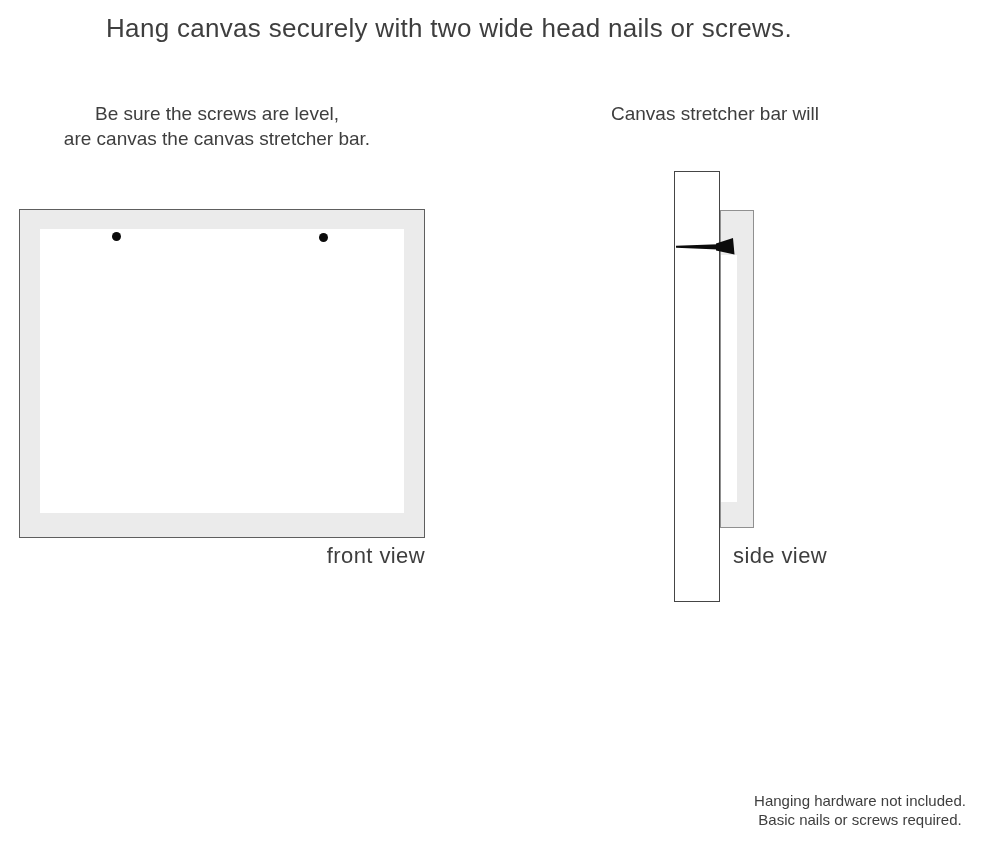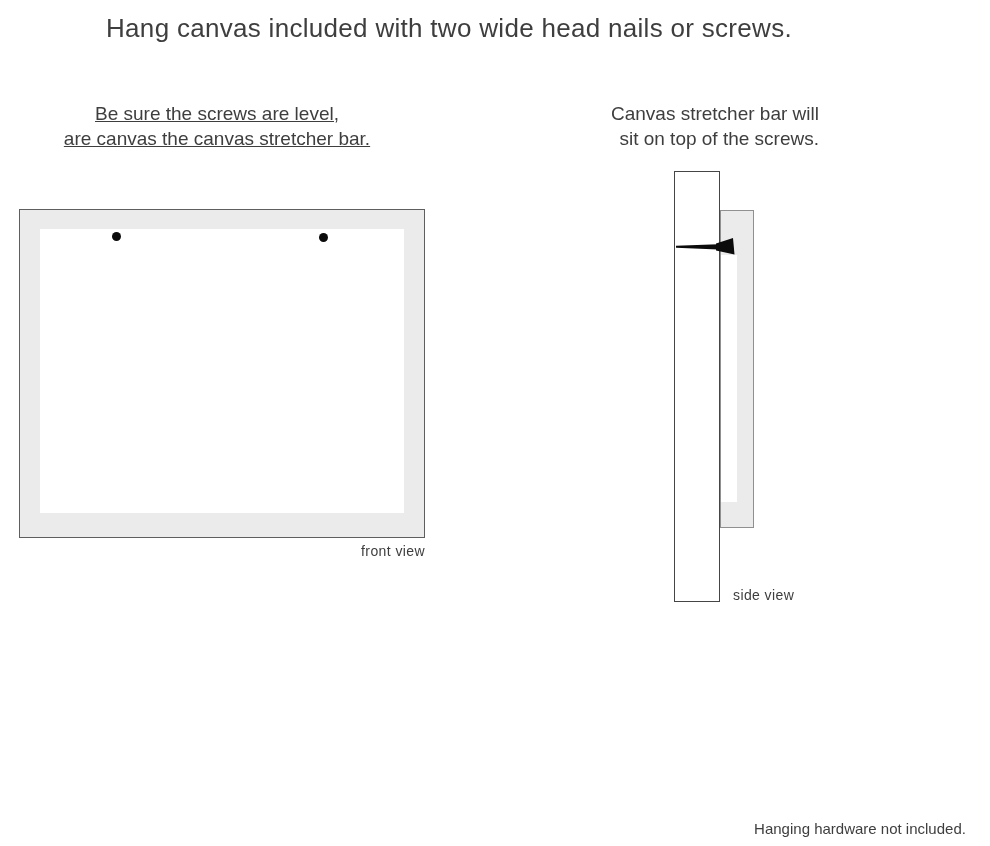--- a/index.html
+++ b/index.html
@@ -110,7 +110,7 @@
 
 <div class="page">
 
-  <div class="title">Hang canvas included with two wide head nails or screws.</div>
+  <div class="title">Hang canvas securely with two wide head nails or screws.</div>
 
   <div class="para para-front">
     <div>Be sure the screws are level,</div>

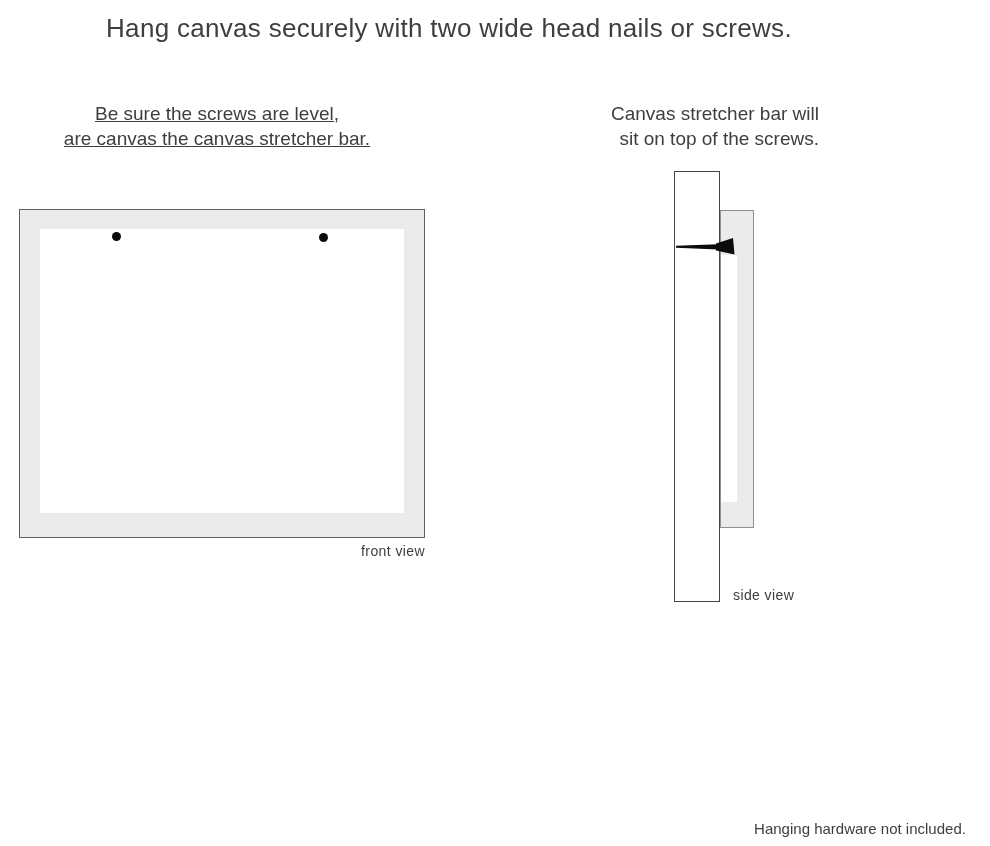--- a/index.html
+++ b/index.html
@@ -28,7 +28,7 @@
     line-height: 25px;
     font-weight: 300;
   }
-  .para-front { left: 27px;  top: 101px; width: 380px; text-decoration: underline; }
+  .para-front { left: 27px;  top: 101px; width: 380px; }
   .para-side  { left: 539px; top: 101px; width: 280px; text-align: right; }
 
   

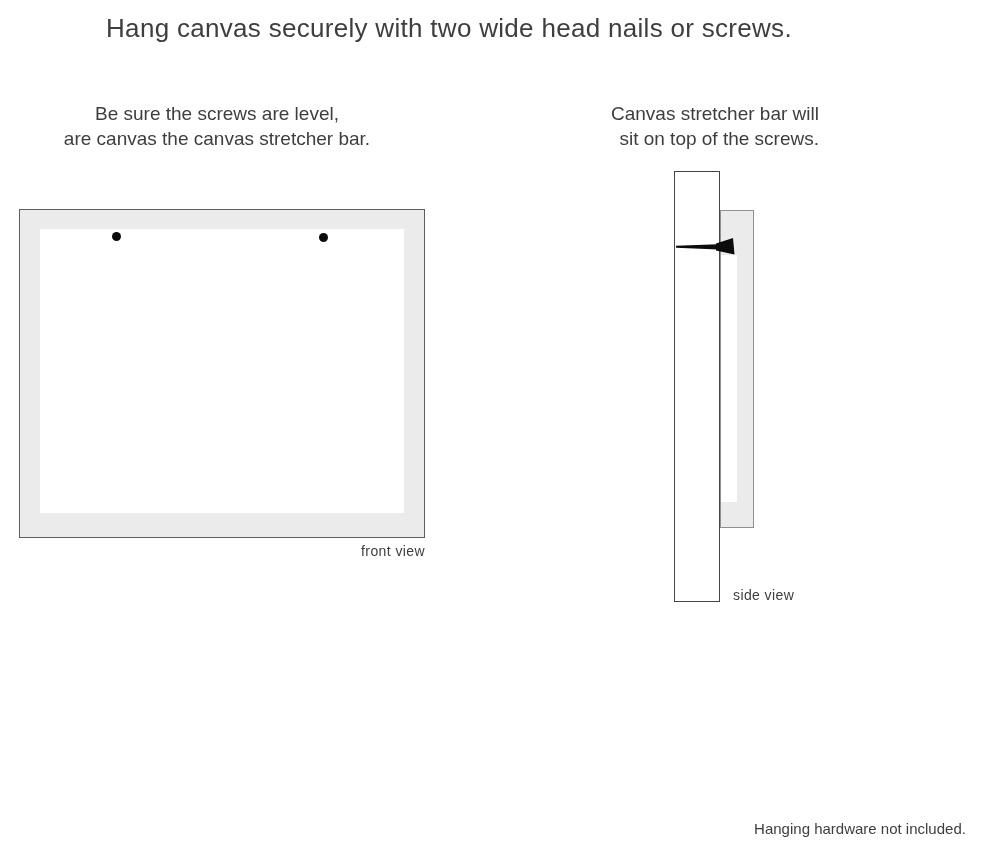--- a/index.html
+++ b/index.html
@@ -119,7 +119,6 @@
 
   <div class="para para-side">
     <div>Canvas stretcher bar will</div>
-    <div>sit on top of the screws.</div>
   </div>
 
   <div class="fv-outer"></div>

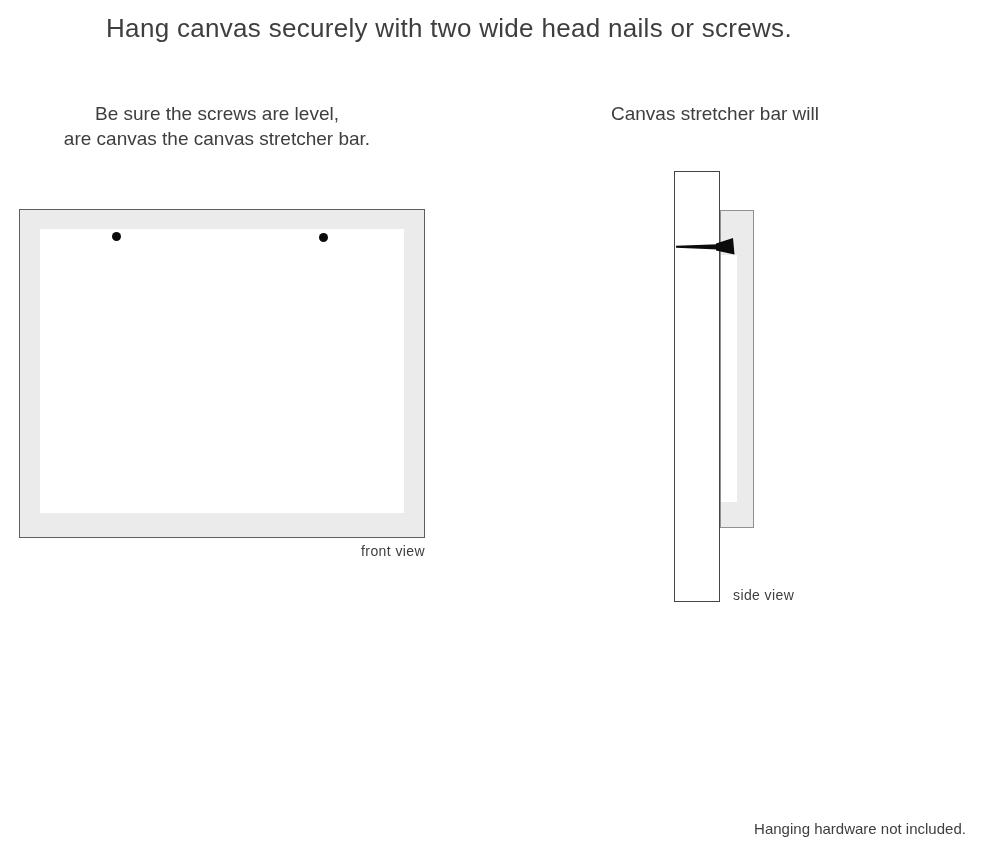--- a/index.html
+++ b/index.html
@@ -56,7 +56,7 @@
   .view-label {
     position: absolute;
     top: 543px;
-    font-size: 14px;
+    font-size: 22px;
     font-weight: 300;
     letter-spacing: 0.4px;
     white-space: nowrap;

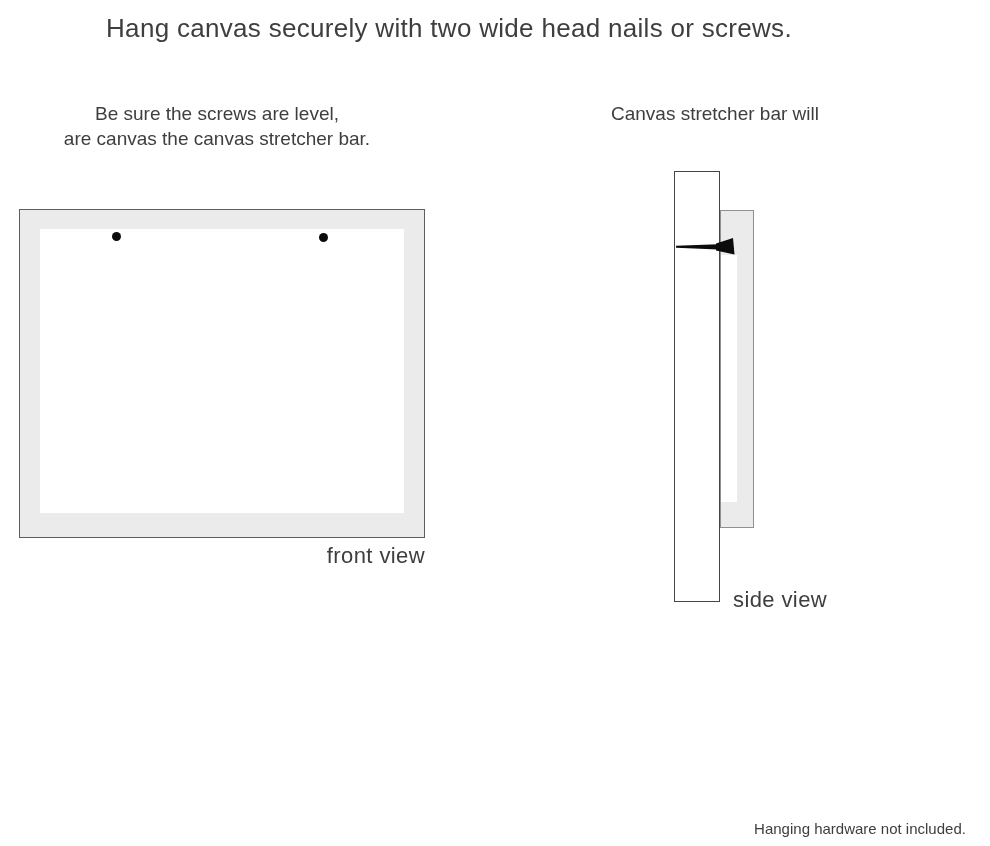--- a/index.html
+++ b/index.html
@@ -62,7 +62,7 @@
     white-space: nowrap;
   }
   .fv-label { left: 225px; width: 200px; text-align: right; }
-  .sv-label { left: 733px; margin-top: 44px; }
+  .sv-label { left: 733px; }
 
   
   .sv-wall {

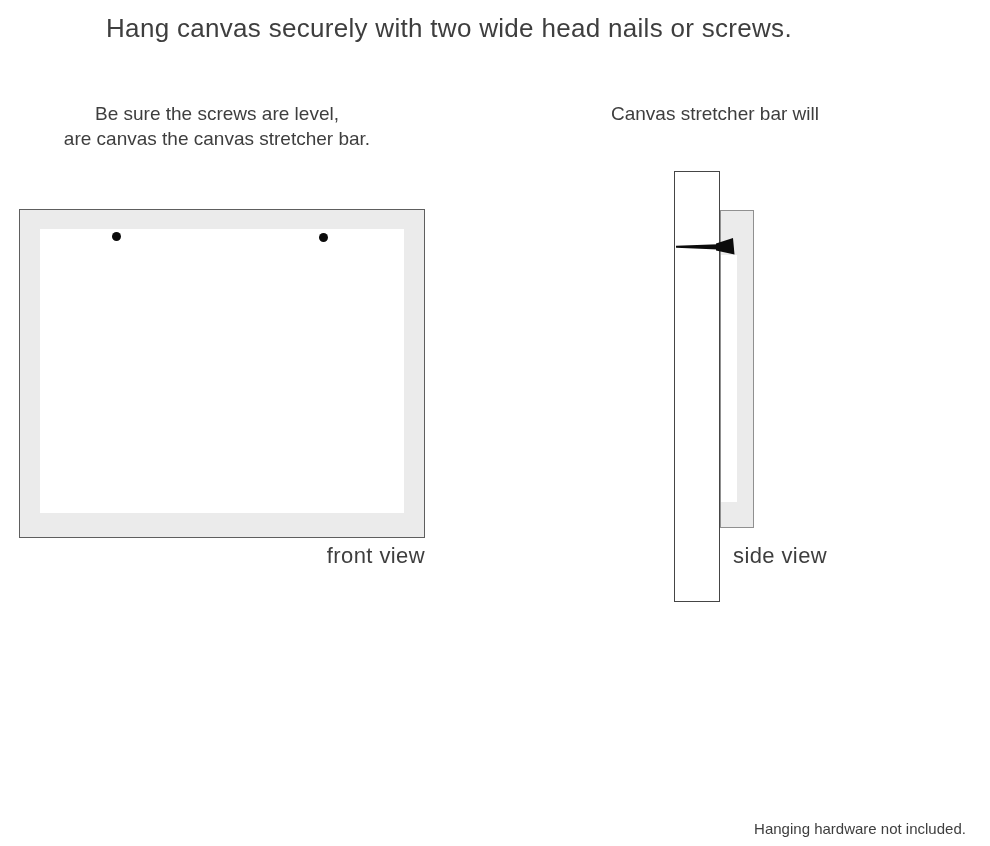--- a/index.html
+++ b/index.html
@@ -102,7 +102,6 @@
     font-size: 15px;
     line-height: 19px;
     font-weight: 300;
-    margin-top: 28px;
   }
 </style>
 </head>

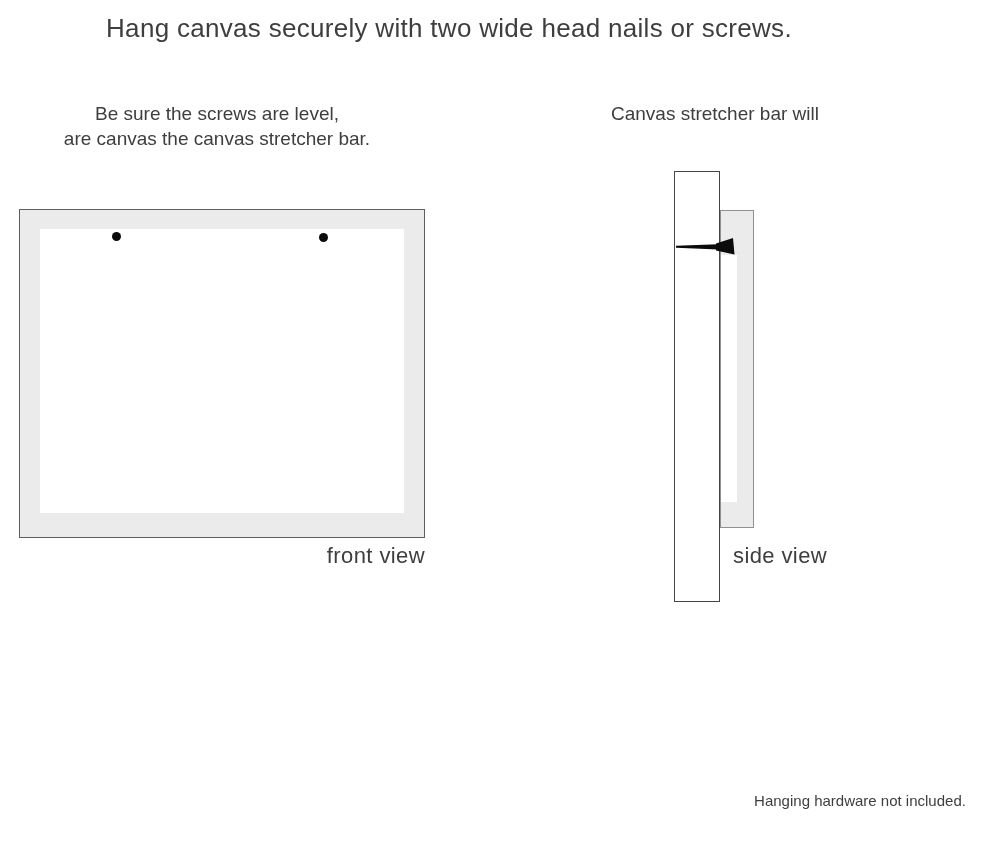--- a/index.html
+++ b/index.html
@@ -137,6 +137,7 @@
 
   <div class="footnote">
     <div>Hanging hardware not included.</div>
+    <div>Basic nails or screws required.</div>
   </div>
 
 </div>

